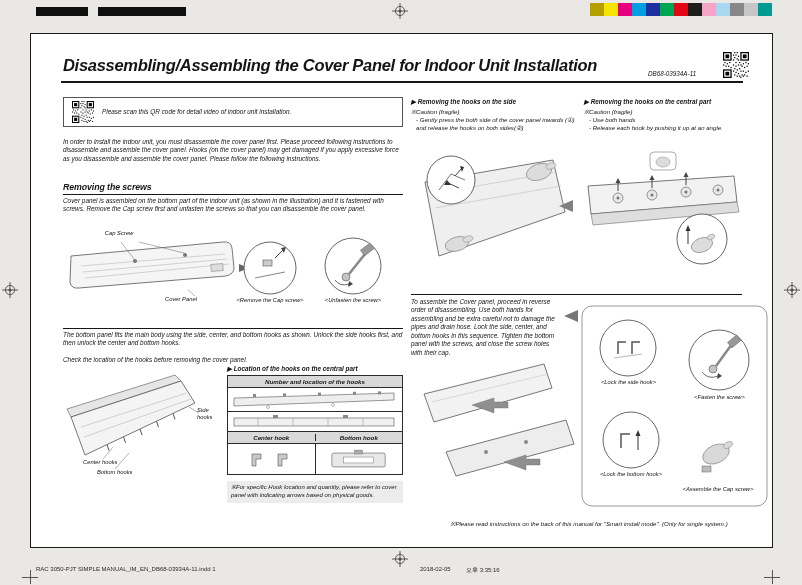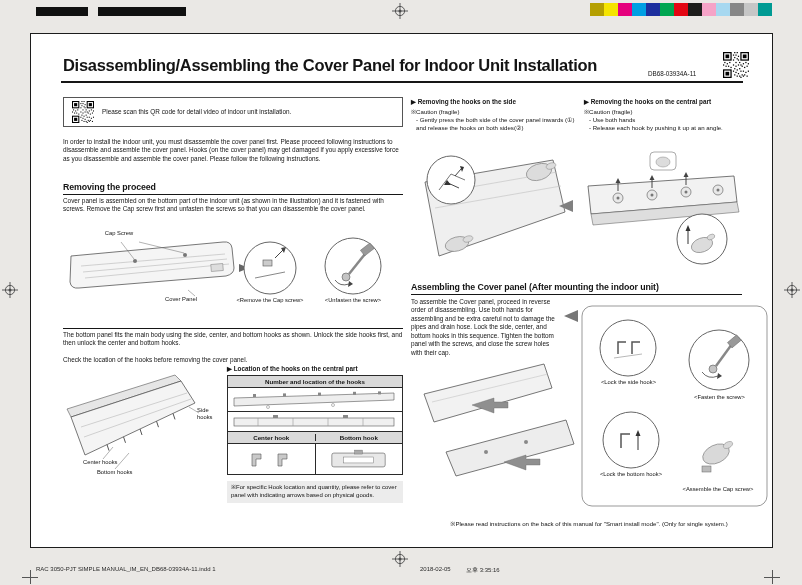--- a/index.html
+++ b/index.html
@@ -7,7 +7,7 @@
   body{font-family:"Liberation Sans",sans-serif;color:#141414;background:#d6d4d1;}
   .canvas{position:relative;width:802px;height:585px;background:#eae8e5;overflow:hidden;}
   .abs{position:absolute;}
-  .page{position:absolute;left:30px;top:33px;width:743px;height:515px;background:#fff;border:1px solid #1c1c1c;}
+  .page{position:absolute;left:30px;top:33px;width:743px;height:515px;background:#fff;border:1px solid #1c1c1c;font-style:italic;}
   .t-title{font-size:16.5px;font-weight:700;letter-spacing:-0.3px;white-space:nowrap;}
   .t-doc{font-size:6.3px;}
   .t-h2{font-size:8.8px;font-weight:700;letter-spacing:-0.1px;white-space:nowrap;}

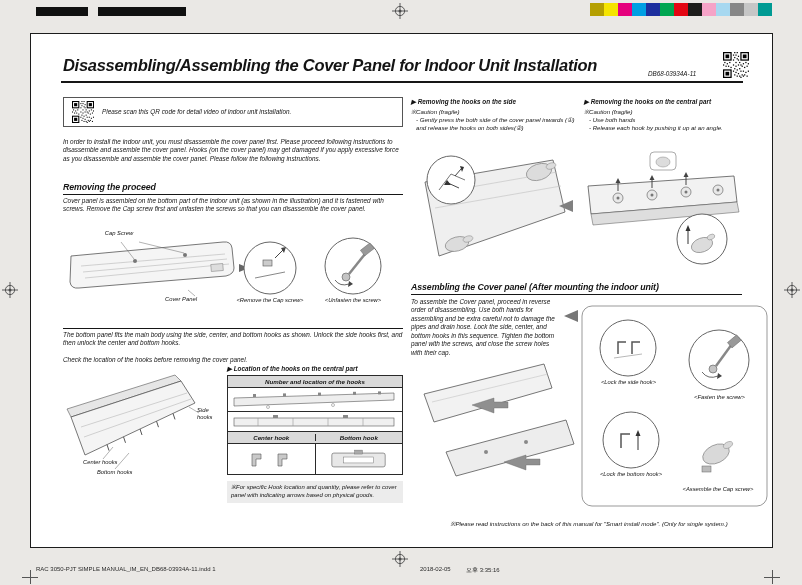--- a/index.html
+++ b/index.html
@@ -165,7 +165,7 @@
 
     <div class="abs t-body" style="left:32px;top:104px;width:340px;">In order to install the indoor unit, you must disassemble the cover panel first. Please proceed following instructions to disassemble and assemble the cover panel. Hooks (on the cover panel) may get damaged if you apply excessive force as you disassemble and assemble the cover panel. Please follow the following instructions.</div>
 
-    <div class="abs t-h2" style="left:32px;top:148px;">Removing the proceed</div>
+    <div class="abs t-h2" style="left:32px;top:148px;">Removing the screws</div>
     <div class="abs rule" style="left:32px;top:160px;width:340px;"></div>
     <div class="abs t-body" style="left:32px;top:163px;width:340px;">Cover panel is assembled on the bottom part of the indoor unit (as shown in the illustration) and it is fastened with screws. Remove the Cap screw first and unfasten the screws so that you can disassemble the cover panel.</div>
 

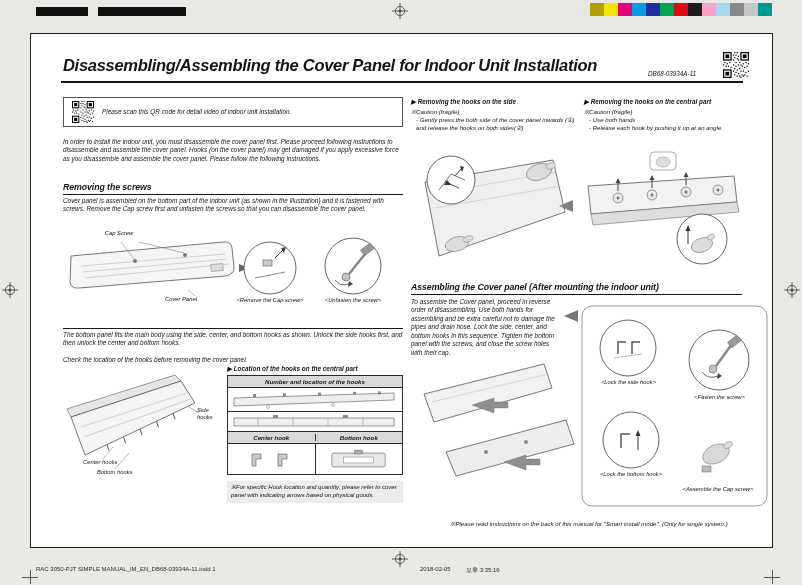--- a/index.html
+++ b/index.html
@@ -324,7 +324,6 @@
       </svg>
     </div>
 
-    <div class="abs t-h2" style="left:380px;top:248px;">Assembling the Cover panel (After mounting the indoor unit)</div>
     <div class="abs rule" style="left:380px;top:260px;width:331px;"></div>
     <div class="abs t-body" style="left:380px;top:264px;width:148px;">To assemble the Cover panel, proceed in reverse order of disassembling. Use both hands for assembling and be extra careful not to damage the pipes and drain hose. Lock the side, center, and bottom hooks in this sequence. Tighten the bottom panel with the screws, and close the screw holes with their cap.</div>
 

